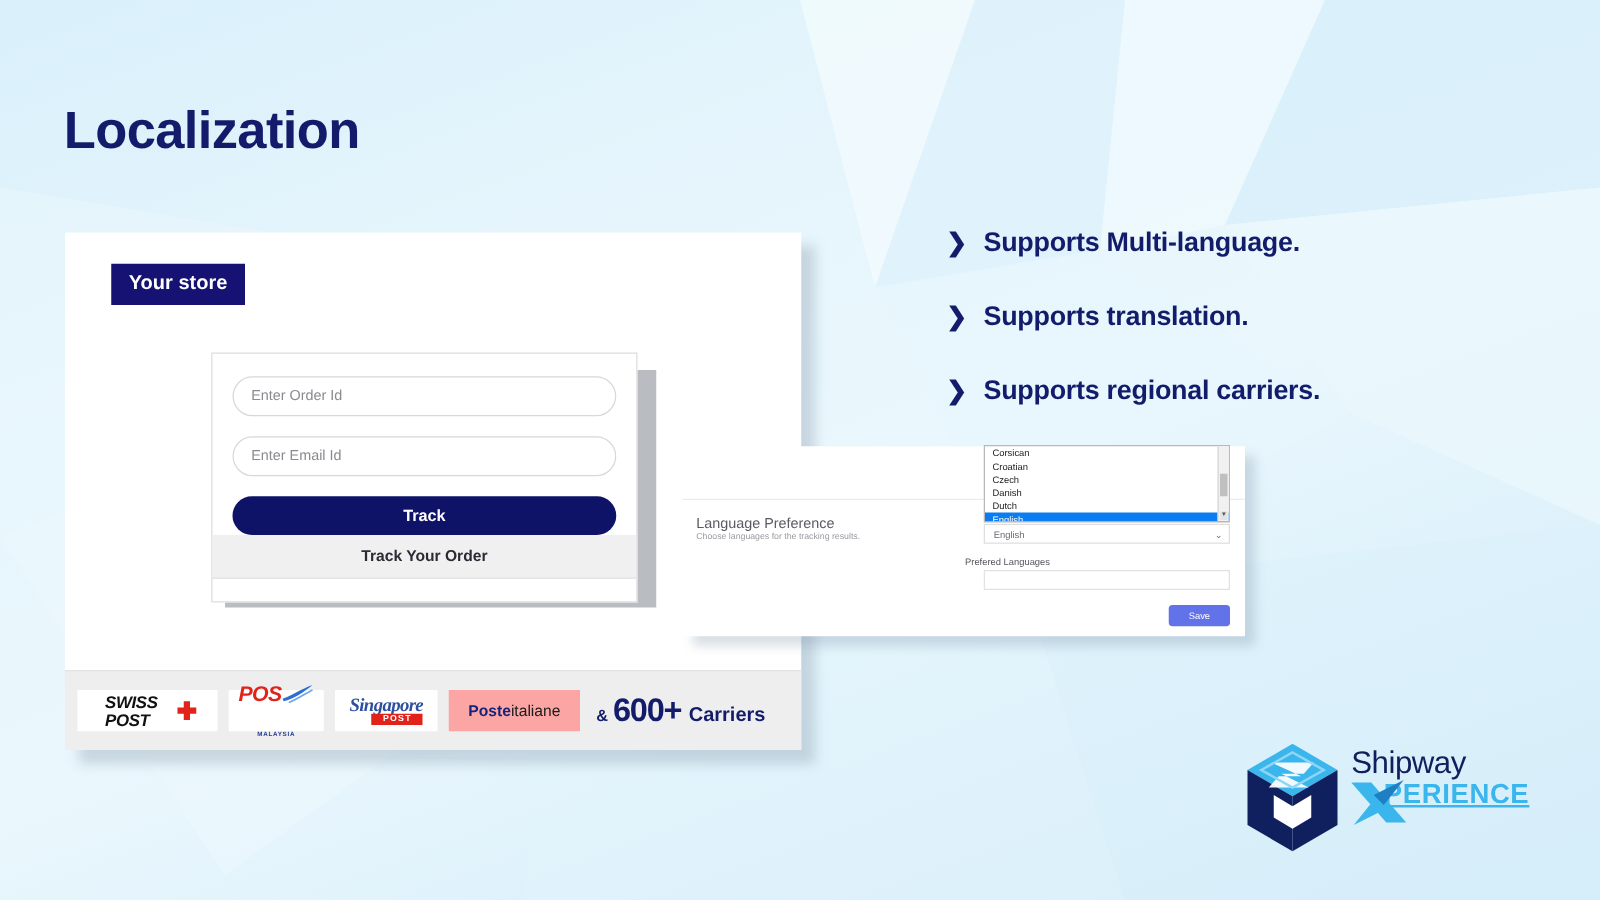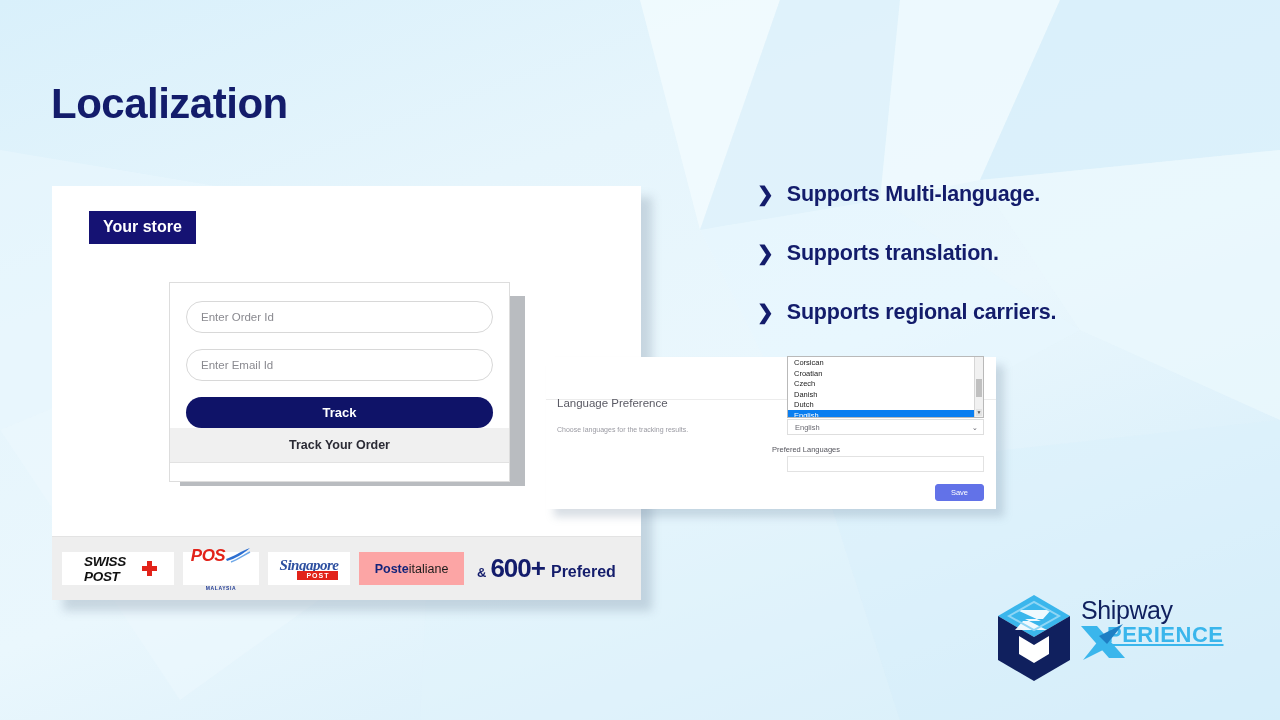--- a/index.html
+++ b/index.html
@@ -119,7 +119,7 @@
     box-shadow: 8px 8px 8px rgba(120,140,160,.28);
   }
   #lang-divider { position:absolute; left:0; top:42px; width:100%; height:1px; background:#ececec; }
-  #lang-title { position:absolute; left:11px; top:40px; font-size:11.5px; color:#5a5a64; }
+  #lang-title { position:absolute; left:11px; top:56px; font-size:11.5px; color:#5a5a64; }
   #lang-sub { position:absolute; left:11px; top:69px; font-size:7px; color:#9a9aa2; }
 
   #dd-open {

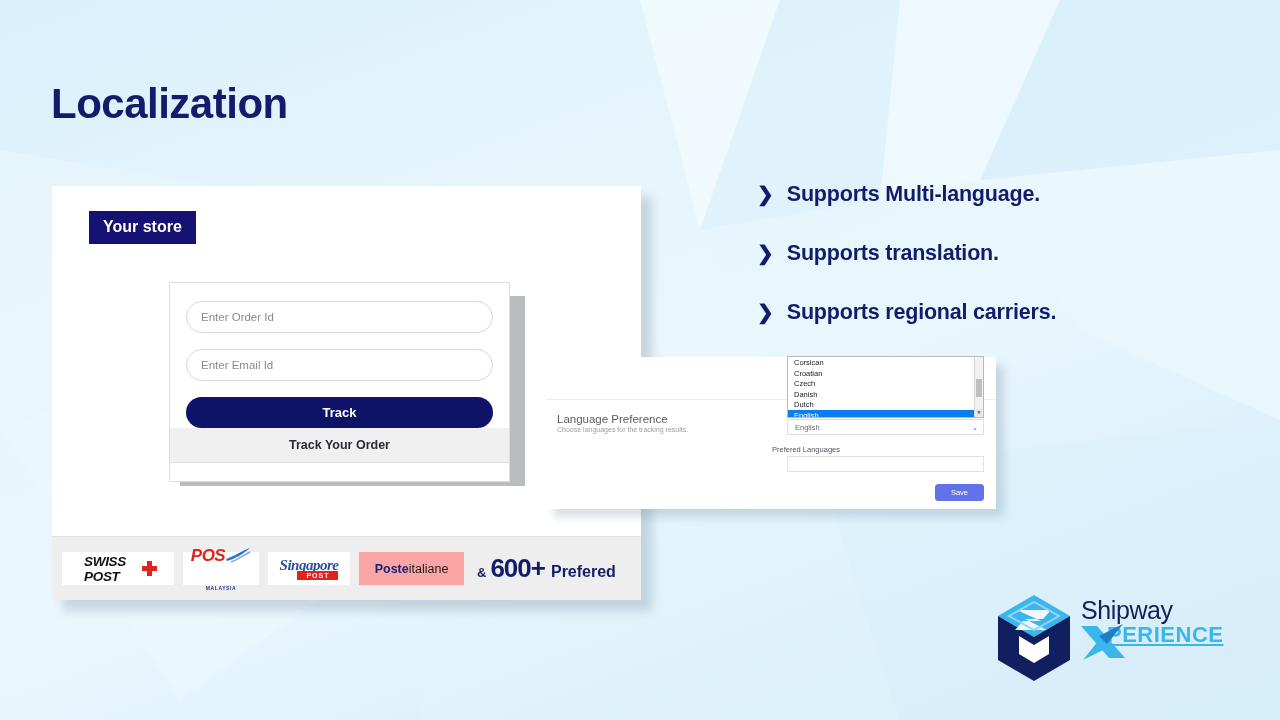--- a/index.html
+++ b/index.html
@@ -230,7 +230,7 @@
       <div id="carrier-count">
         <span class="amp">&amp;</span>
         <span class="num">600+</span>
-        <span class="crw">Prefered</span>
+        <span class="crw">Carriers</span>
       </div>
     </div>
   </div>

